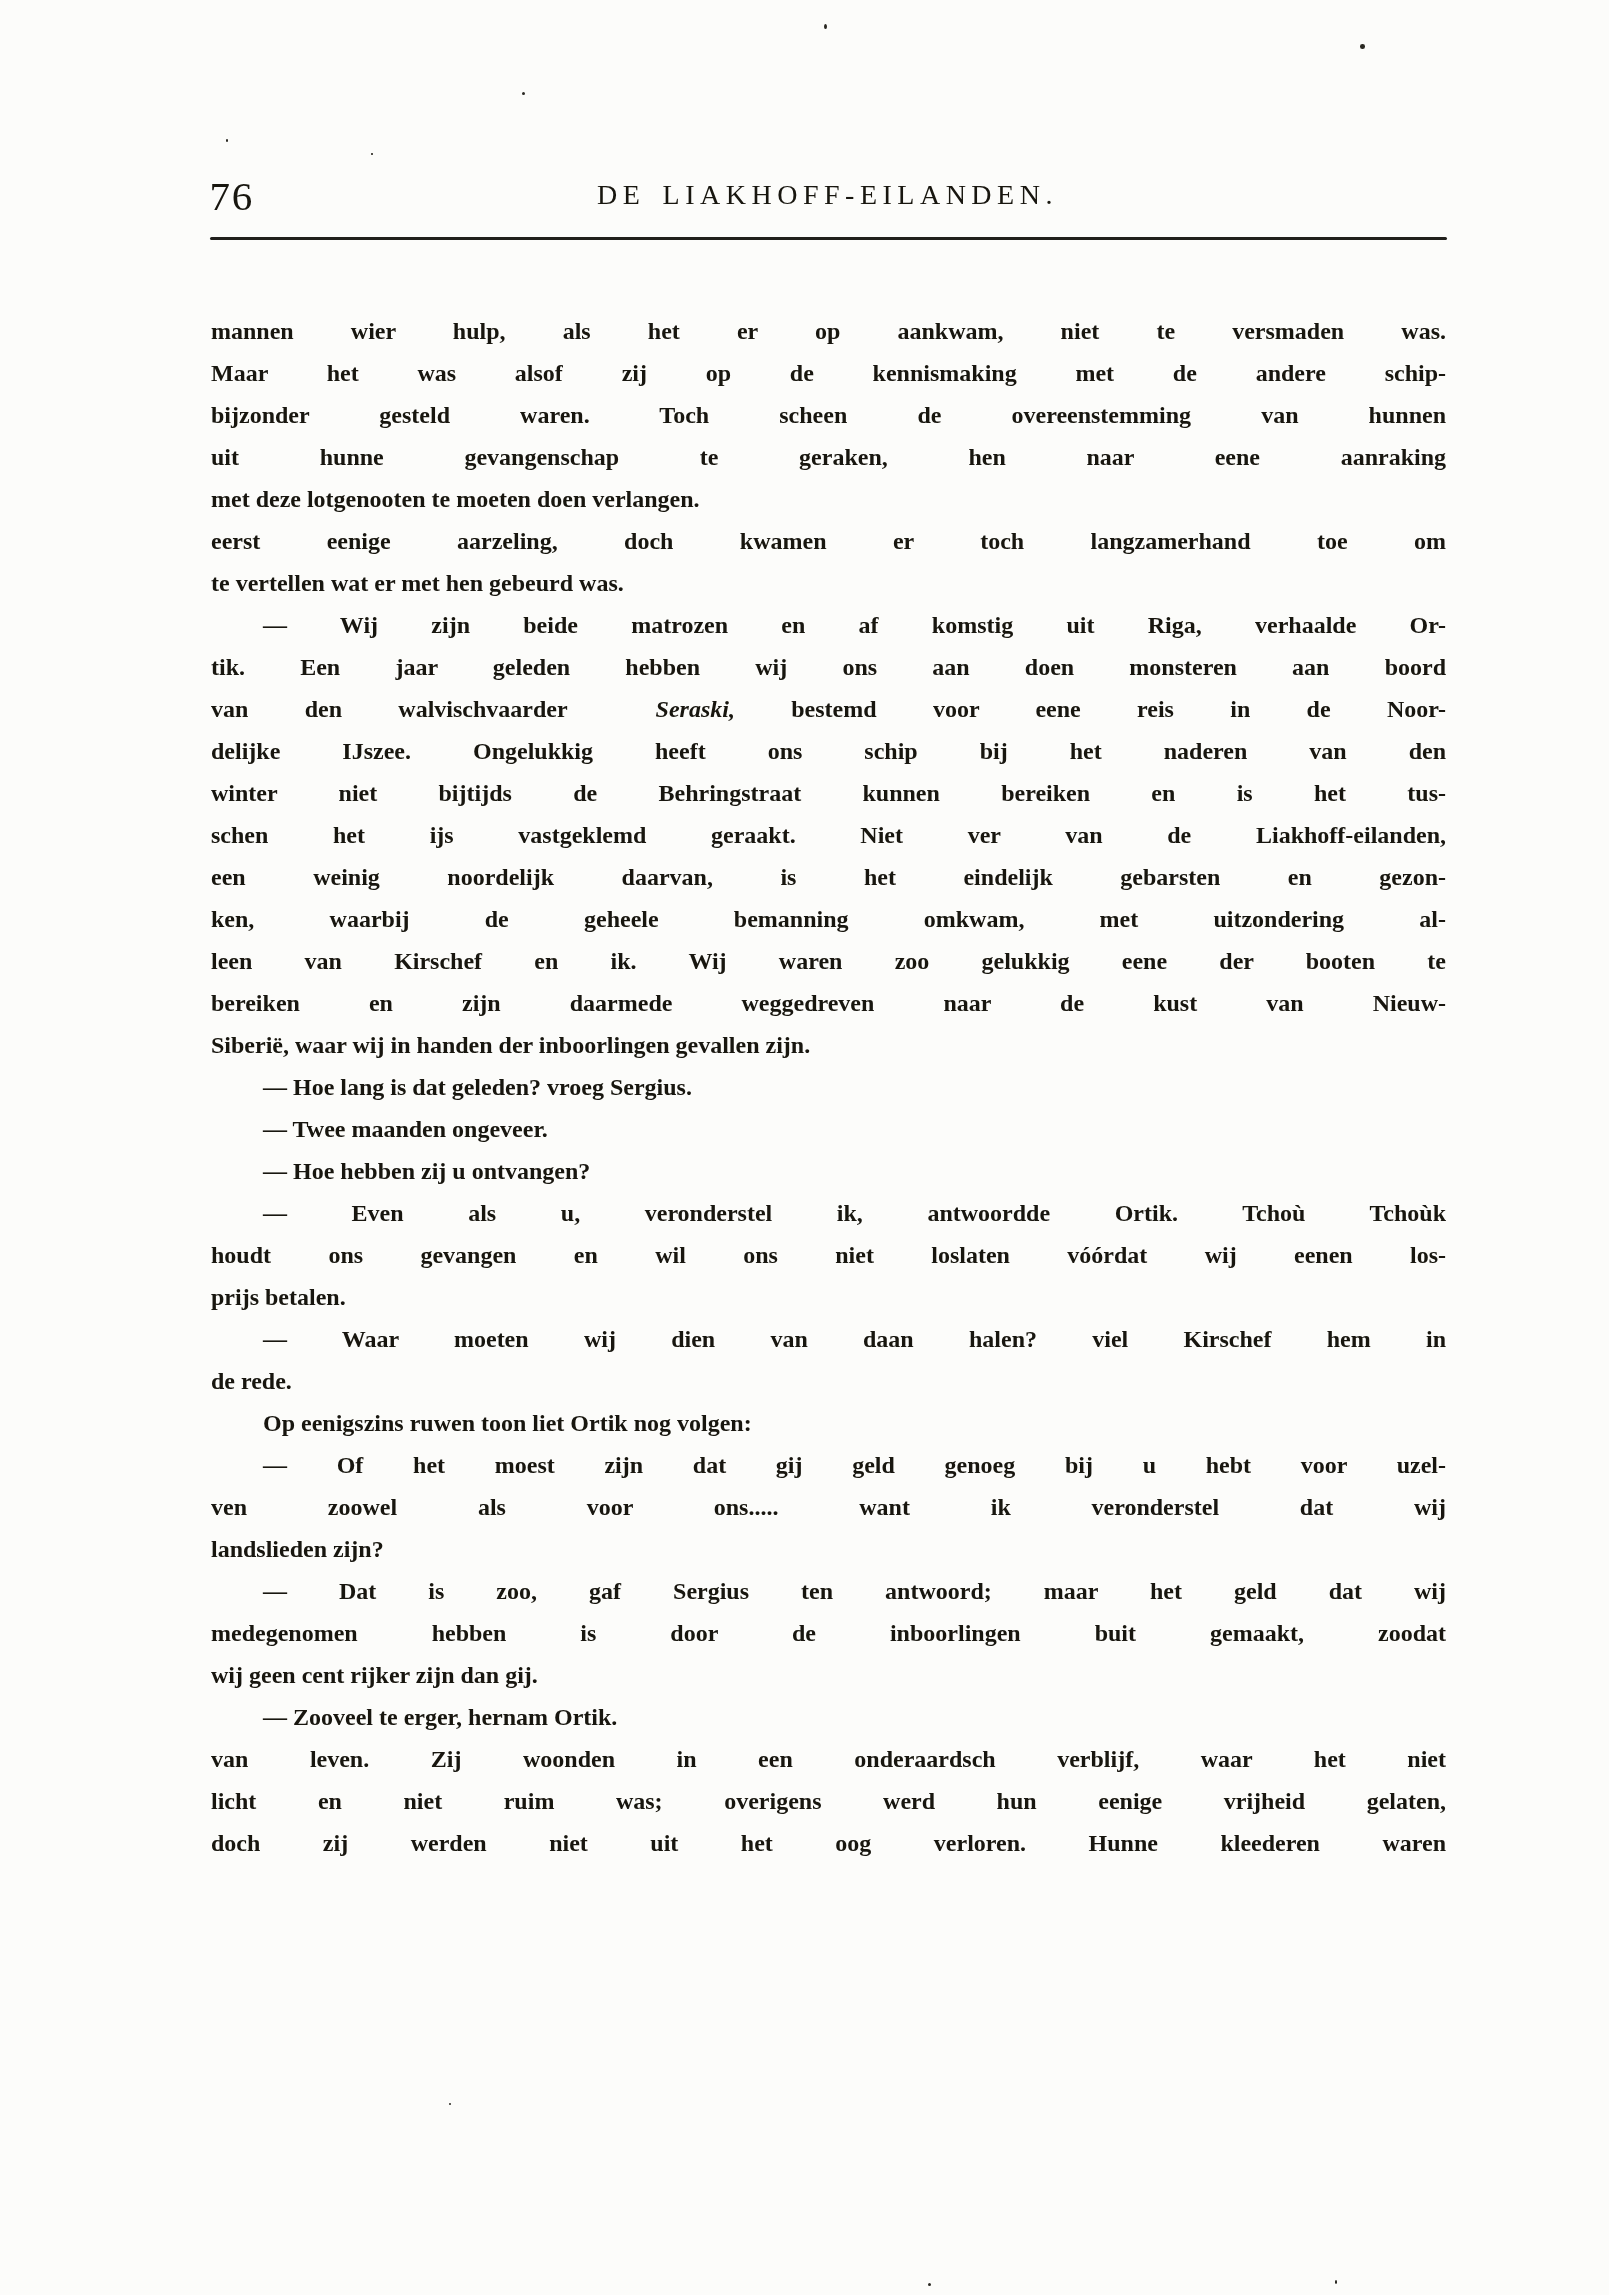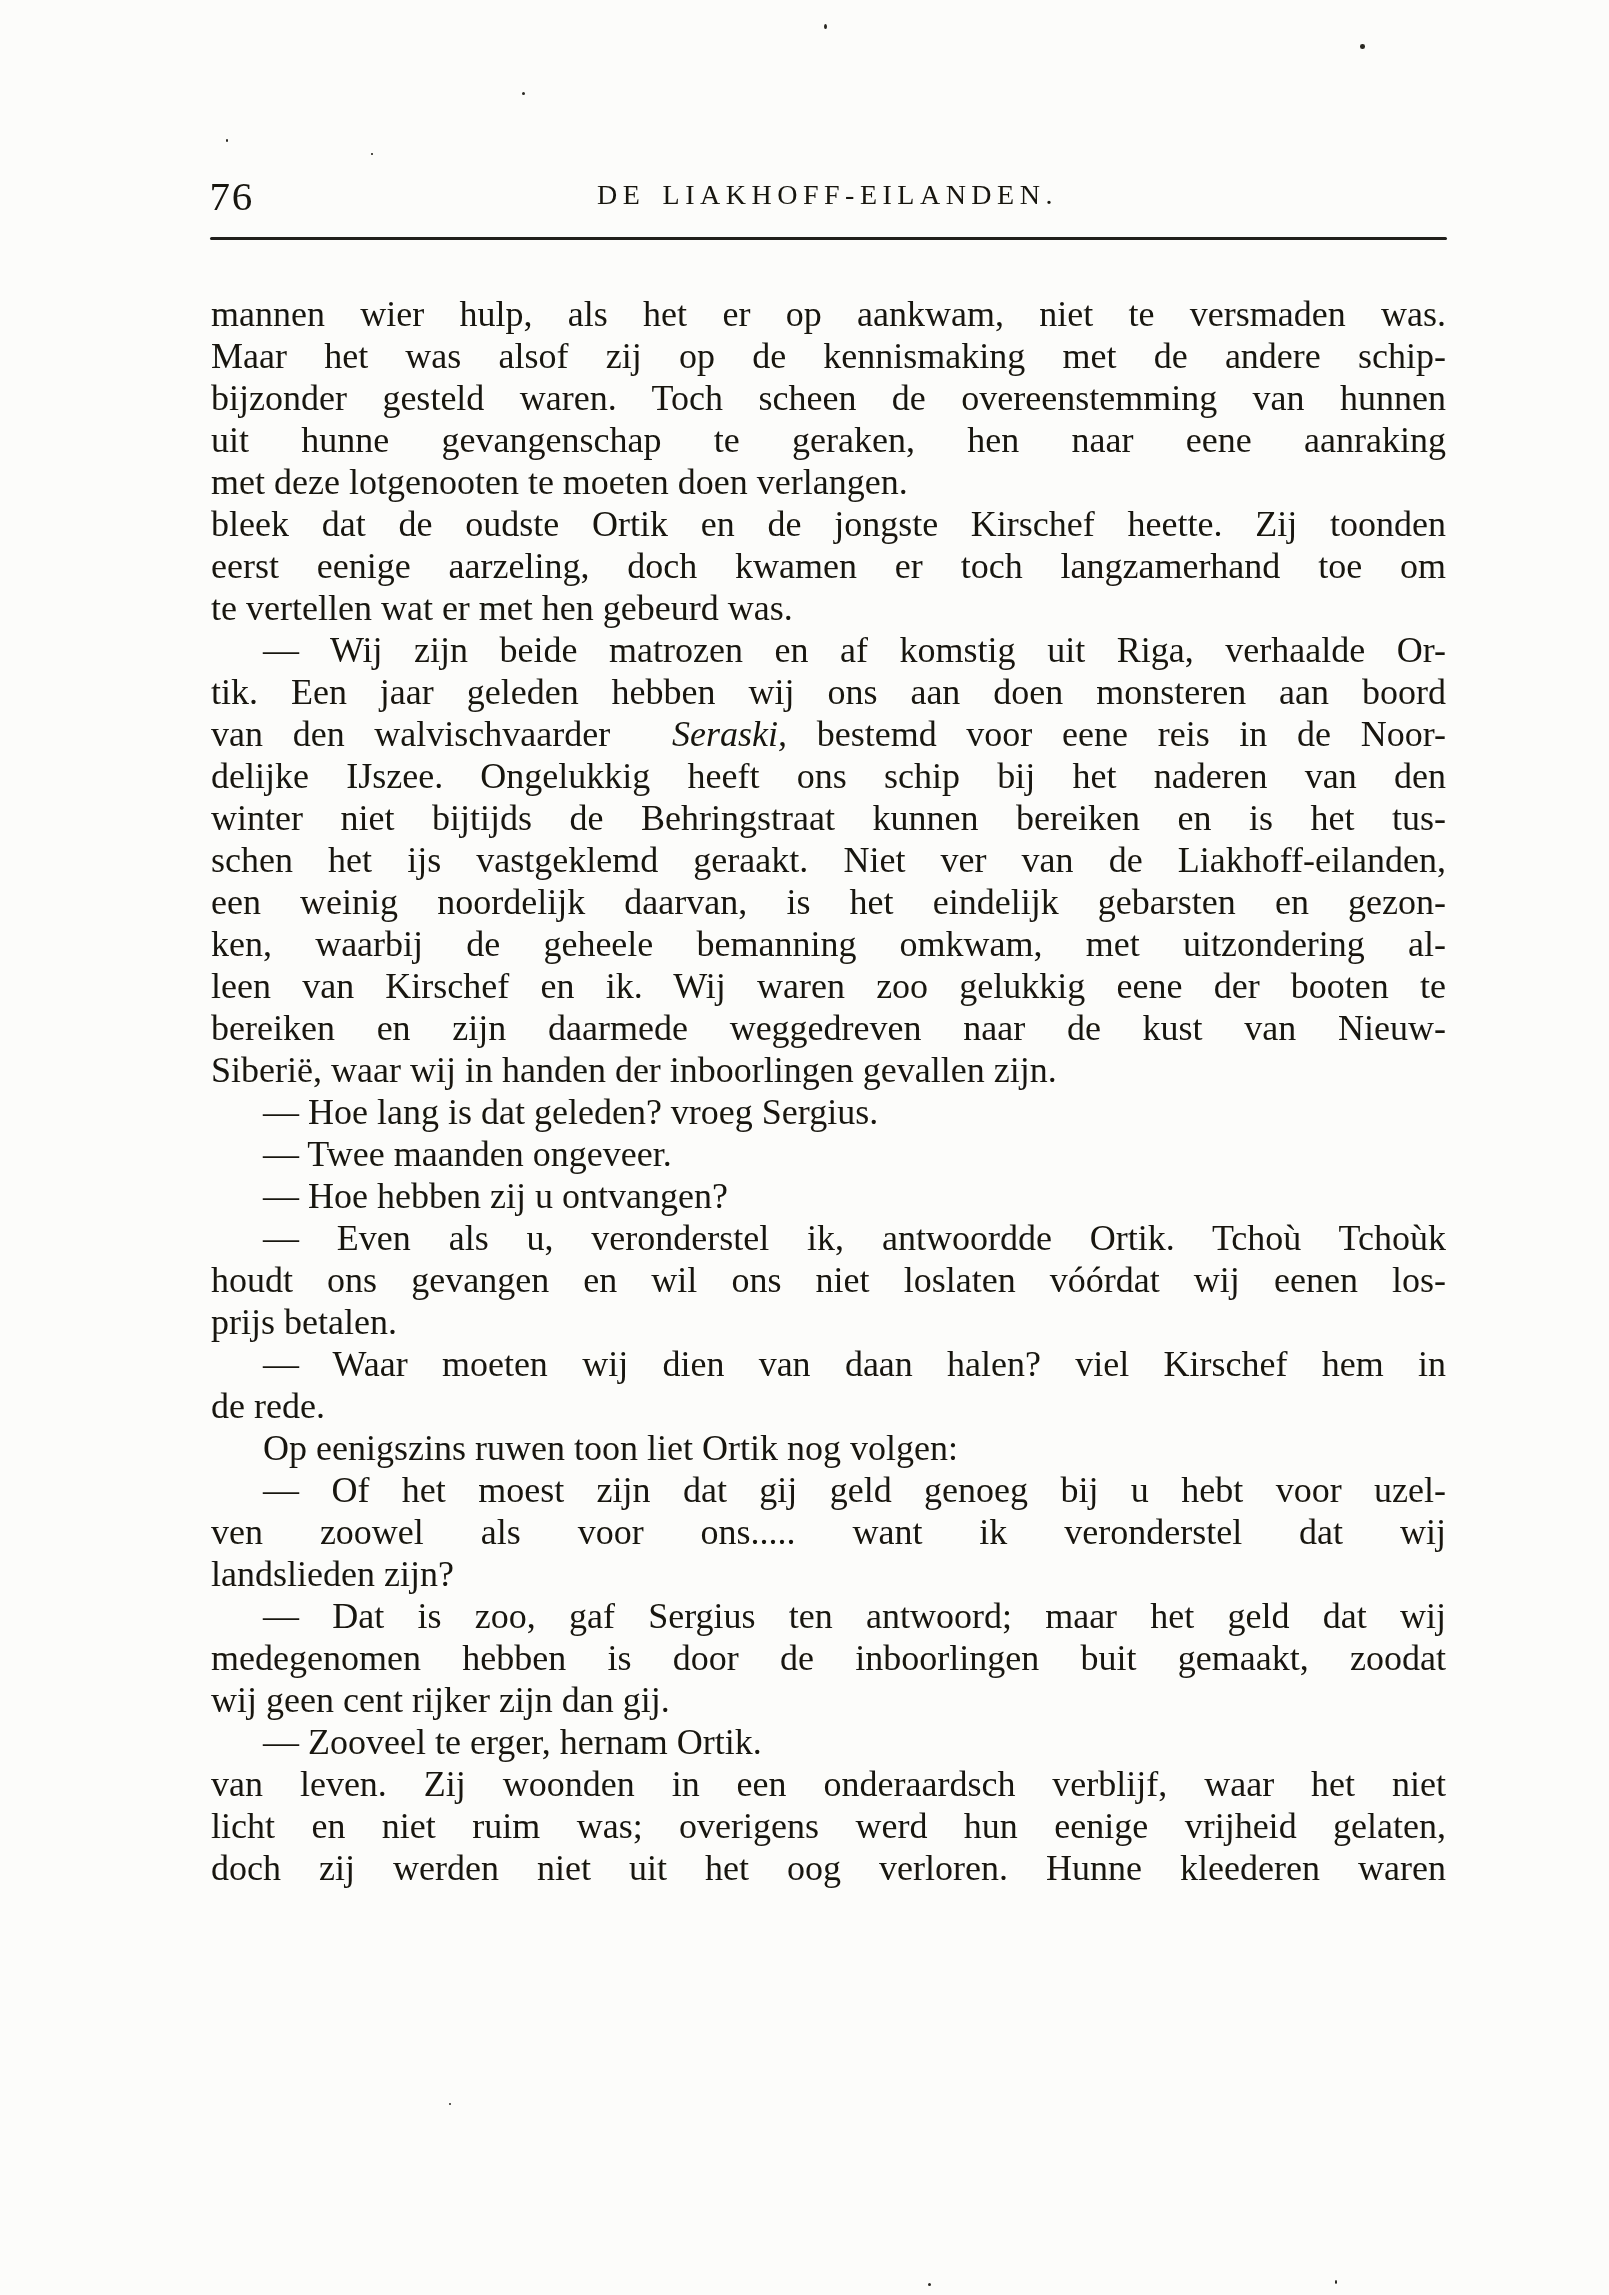--- a/index.html
+++ b/index.html
@@ -54,9 +54,10 @@
   .text {
     position: absolute;
     left: 211px;
-    top: 293px;
+    top: 310px;
     width: 1235px;
-    font-size: 36px;
+    font-size: 24px;
+    font-weight: bold;
   }
   .line {
     height: 42px;

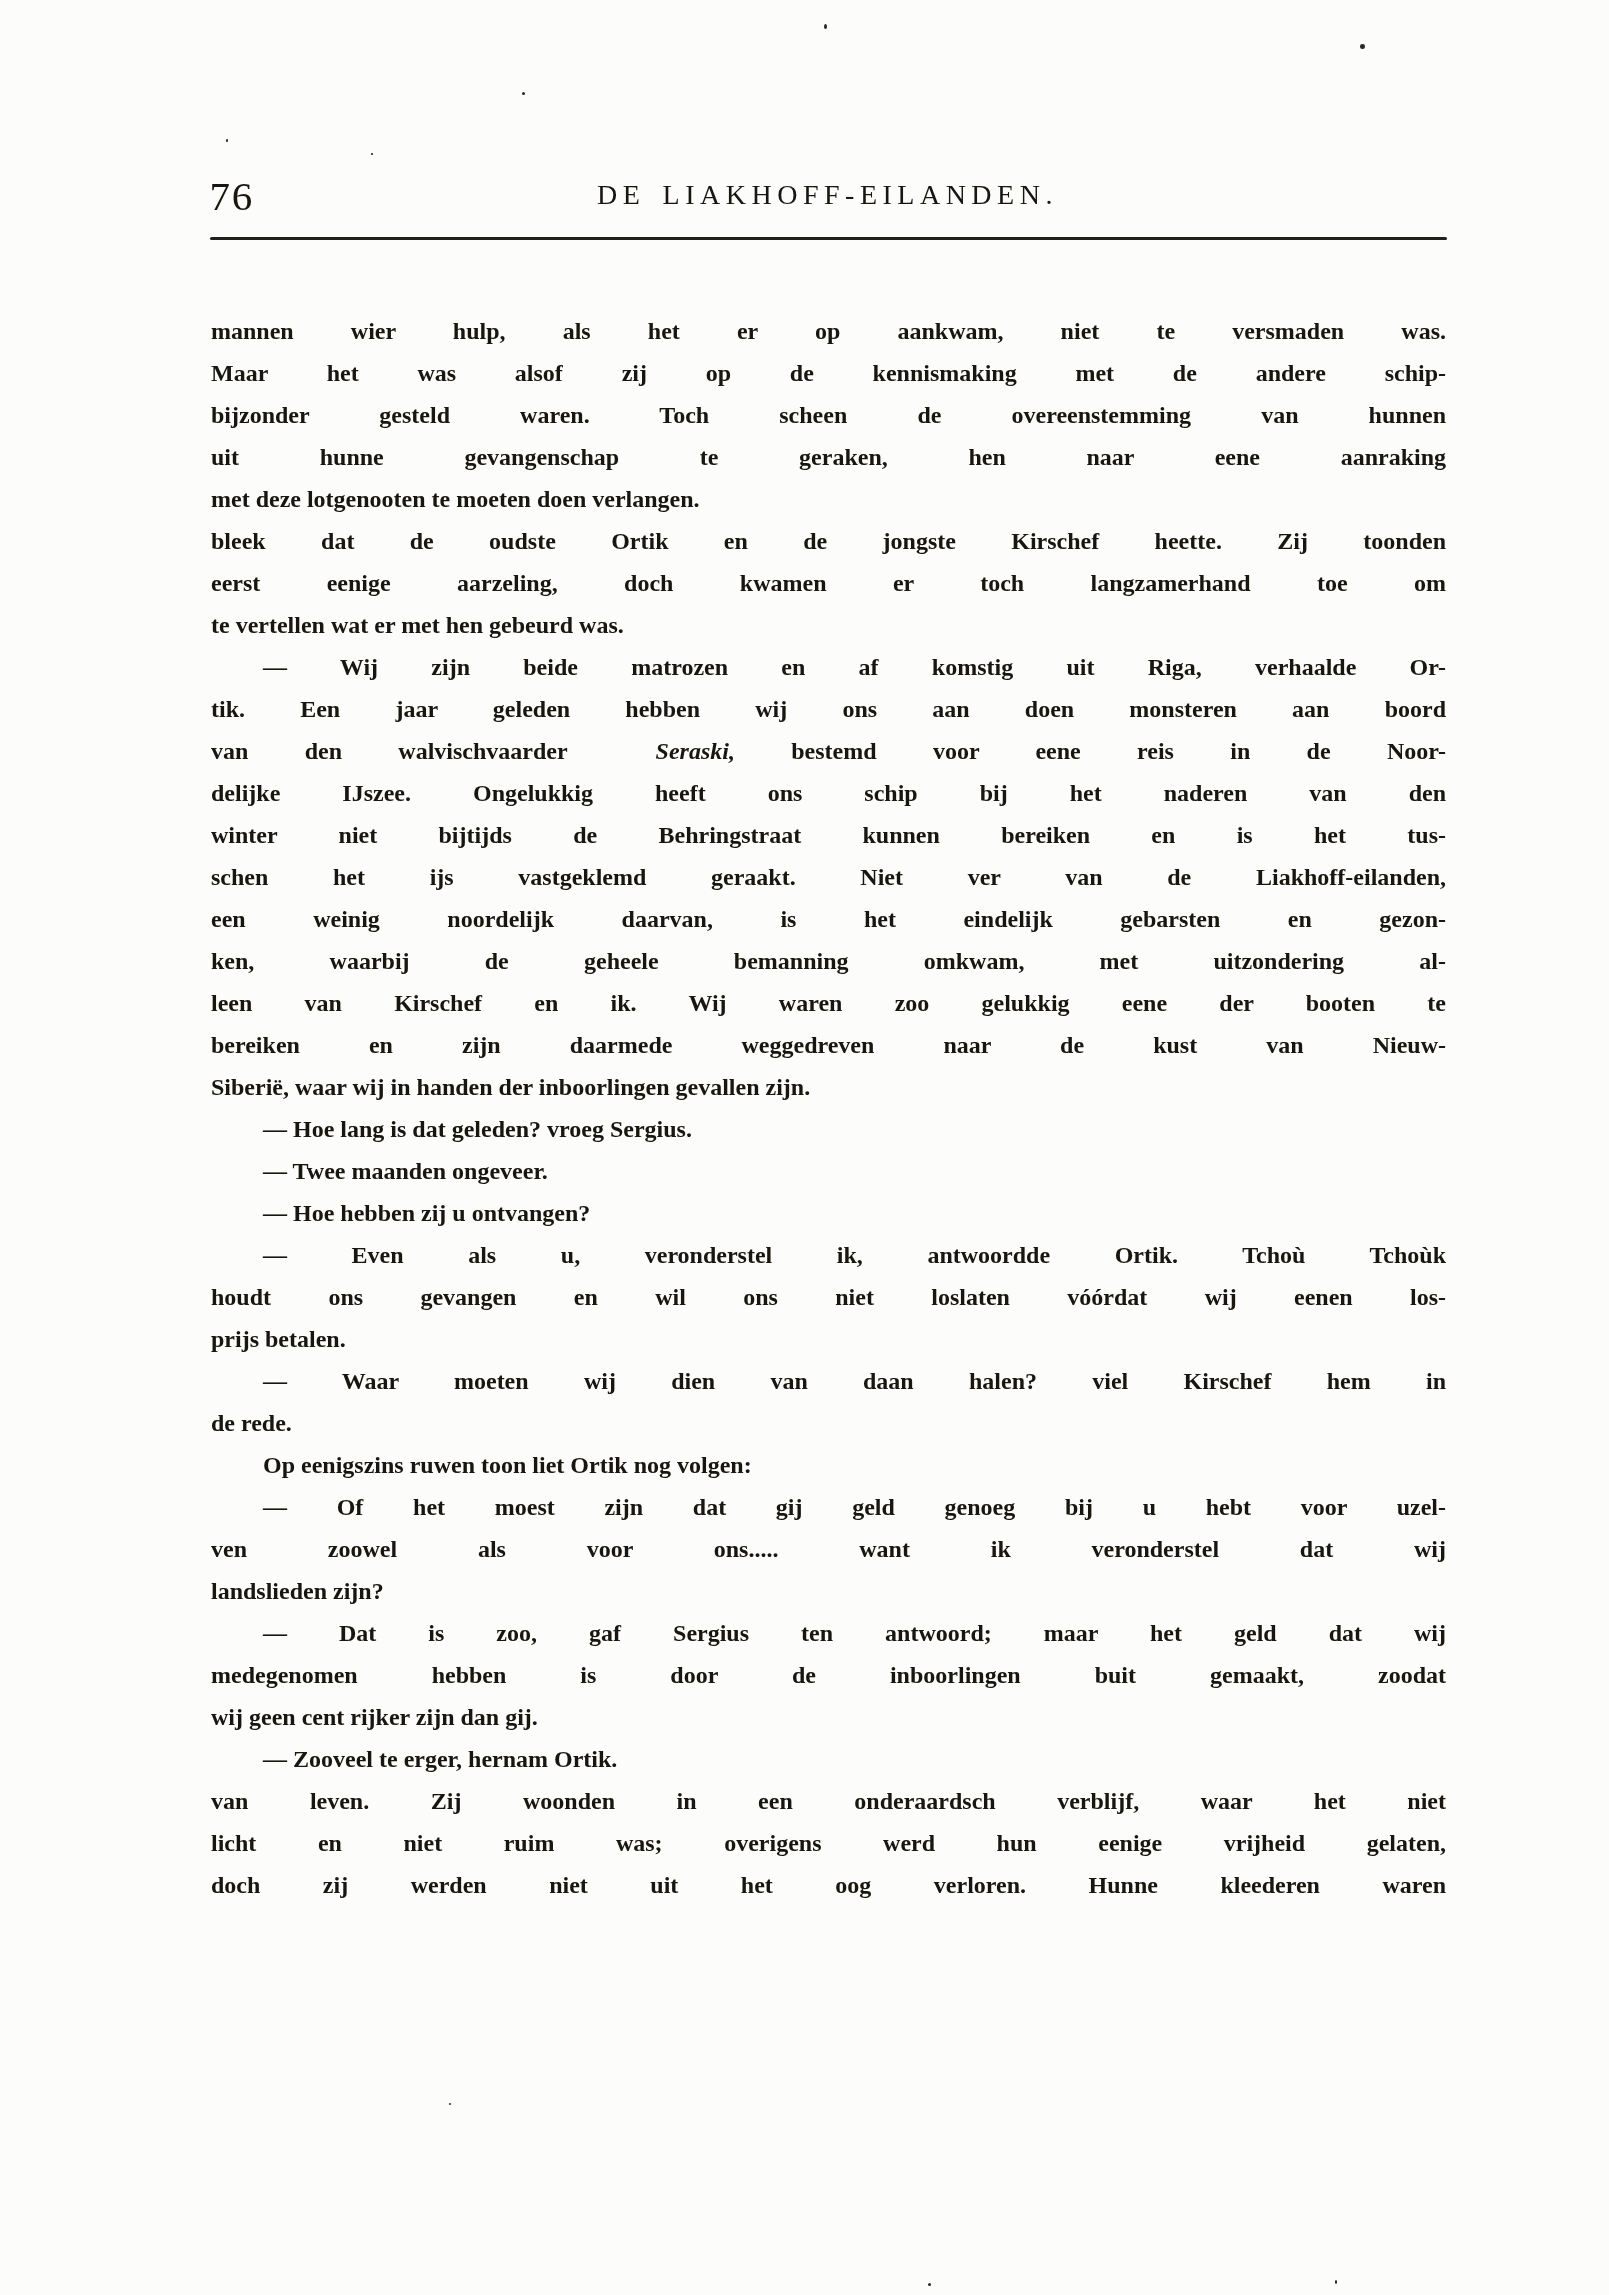--- a/index.html
+++ b/index.html
@@ -104,7 +104,6 @@
       <div class="line just">bijzonder gesteld waren. Toch scheen de overeenstemming van hunnen</div>
       <div class="line just">uit hunne gevangenschap te geraken, hen naar eene aanraking</div>
       <div class="line">met deze lotgenooten te moeten doen verlangen.</div>
-      <div class="line just">bleek dat de oudste Ortik en de jongste Kirschef heette. Zij toonden</div>
       <div class="line just">eerst eenige aarzeling, doch kwamen er toch langzamerhand toe om</div>
       <div class="line">te vertellen wat er met hen gebeurd was.</div>
       <div class="line just indent">— Wij zijn beide matrozen en af komstig uit Riga, verhaalde Or-</div>

